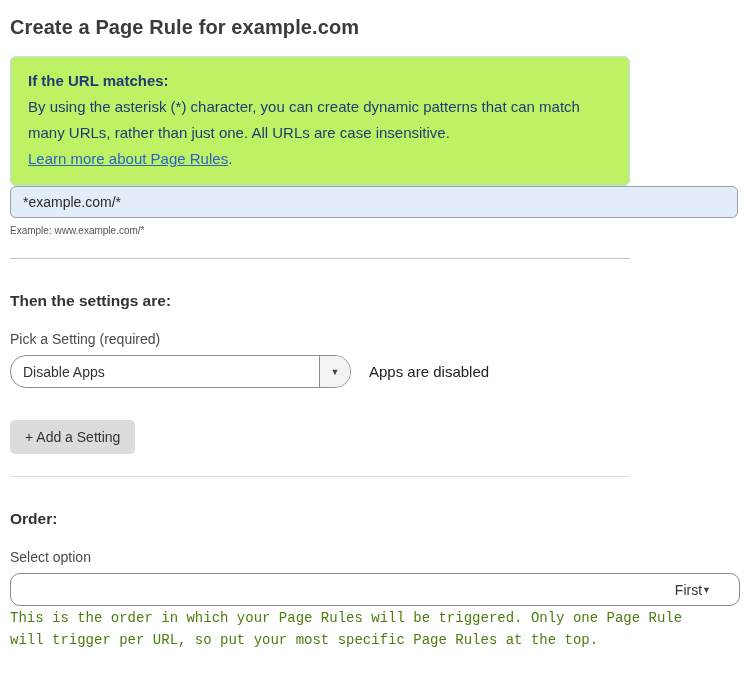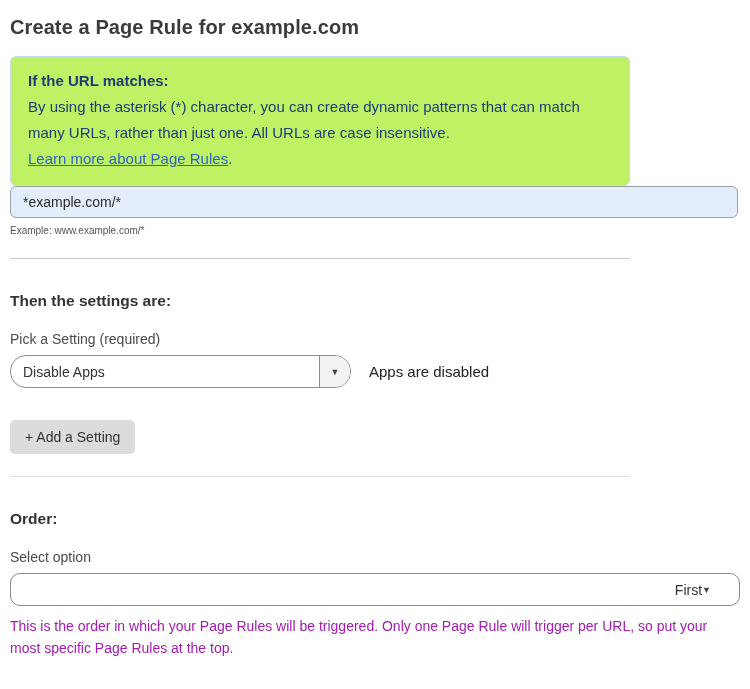--- a/index.html
+++ b/index.html
@@ -144,10 +144,11 @@
 
   .order-hint {
     font-size: 14px;
-    color: #a21caf;
+    color: #4d7c0f;
     line-height: 22px;
-    margin-top: 9px;
+    margin-top: 1px;
     width: 712px;
+    font-family: Liberation Mono, monospace;
   }
 </style>
 </head>

